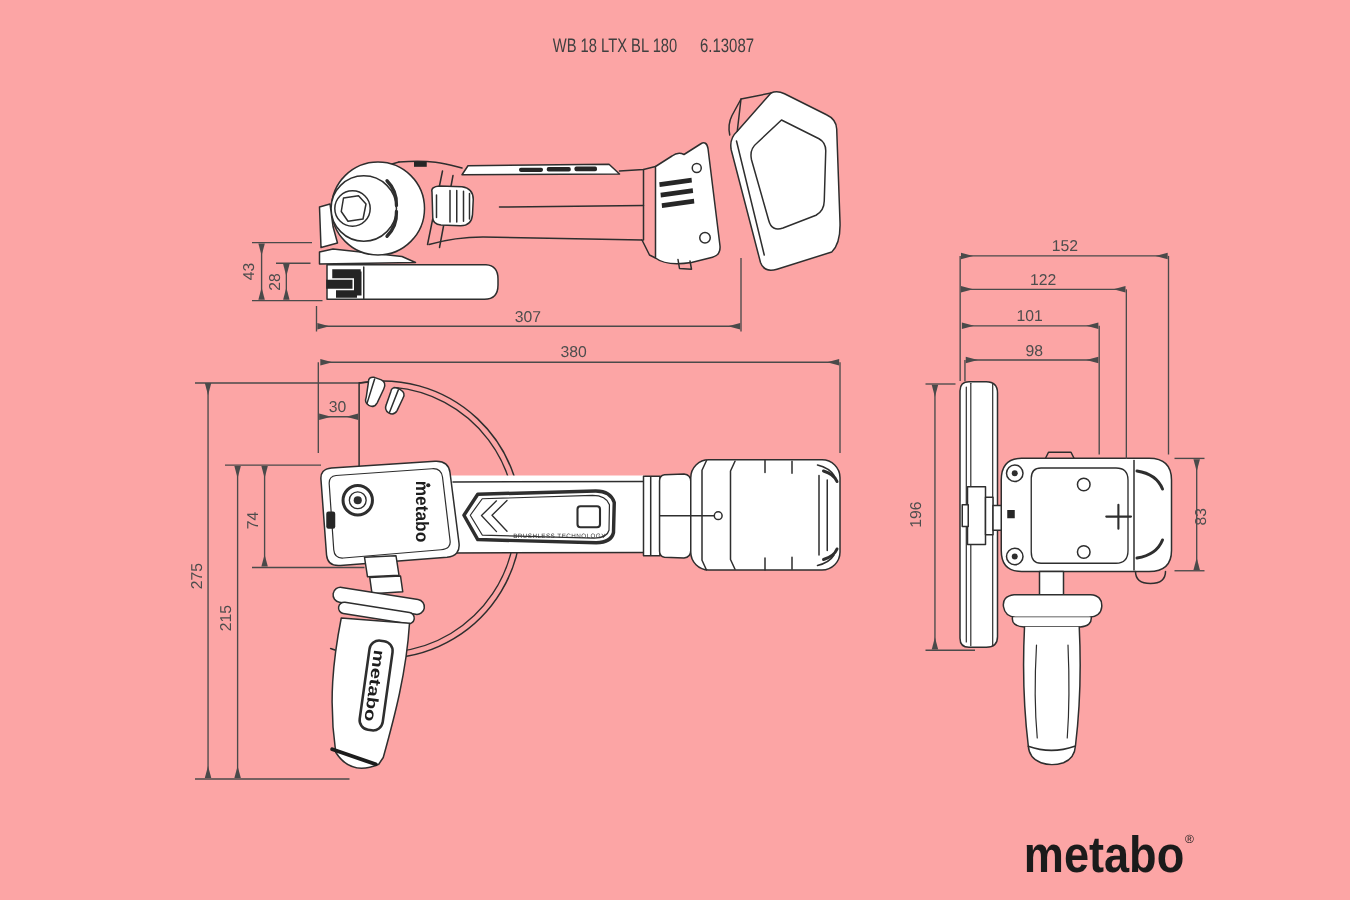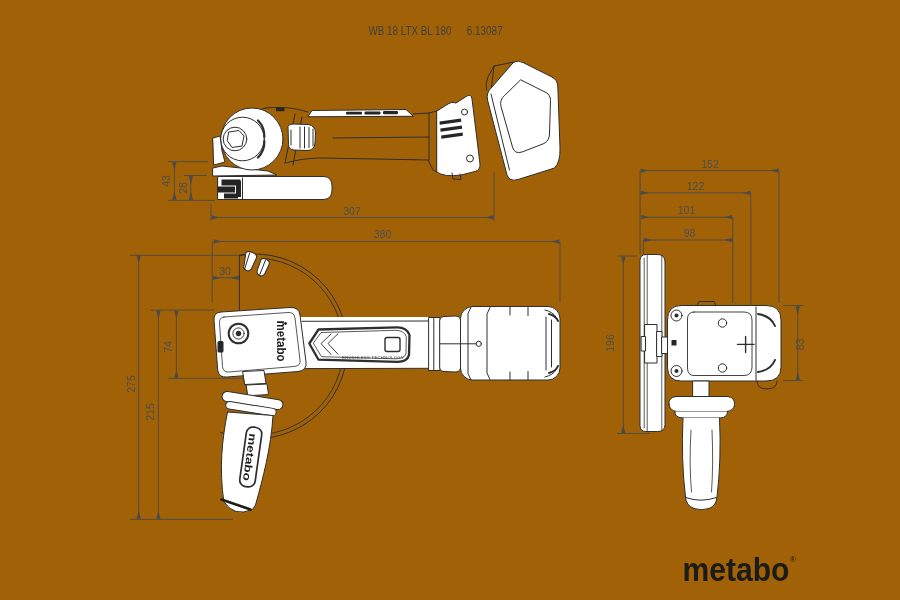--- a/index.html
+++ b/index.html
@@ -3,7 +3,7 @@
 <meta charset="utf-8">
 <style>
   html,body{margin:0;padding:0;background:#fff;}
-  .wrap{width:900px;height:600px;position:relative;background:#a16207;overflow:hidden;}
+  .wrap{width:900px;height:600px;position:relative;background:#fca5a5;overflow:hidden;}
   svg{display:block;}
   text{font-family:"Liberation Sans",sans-serif;}
 </style>

